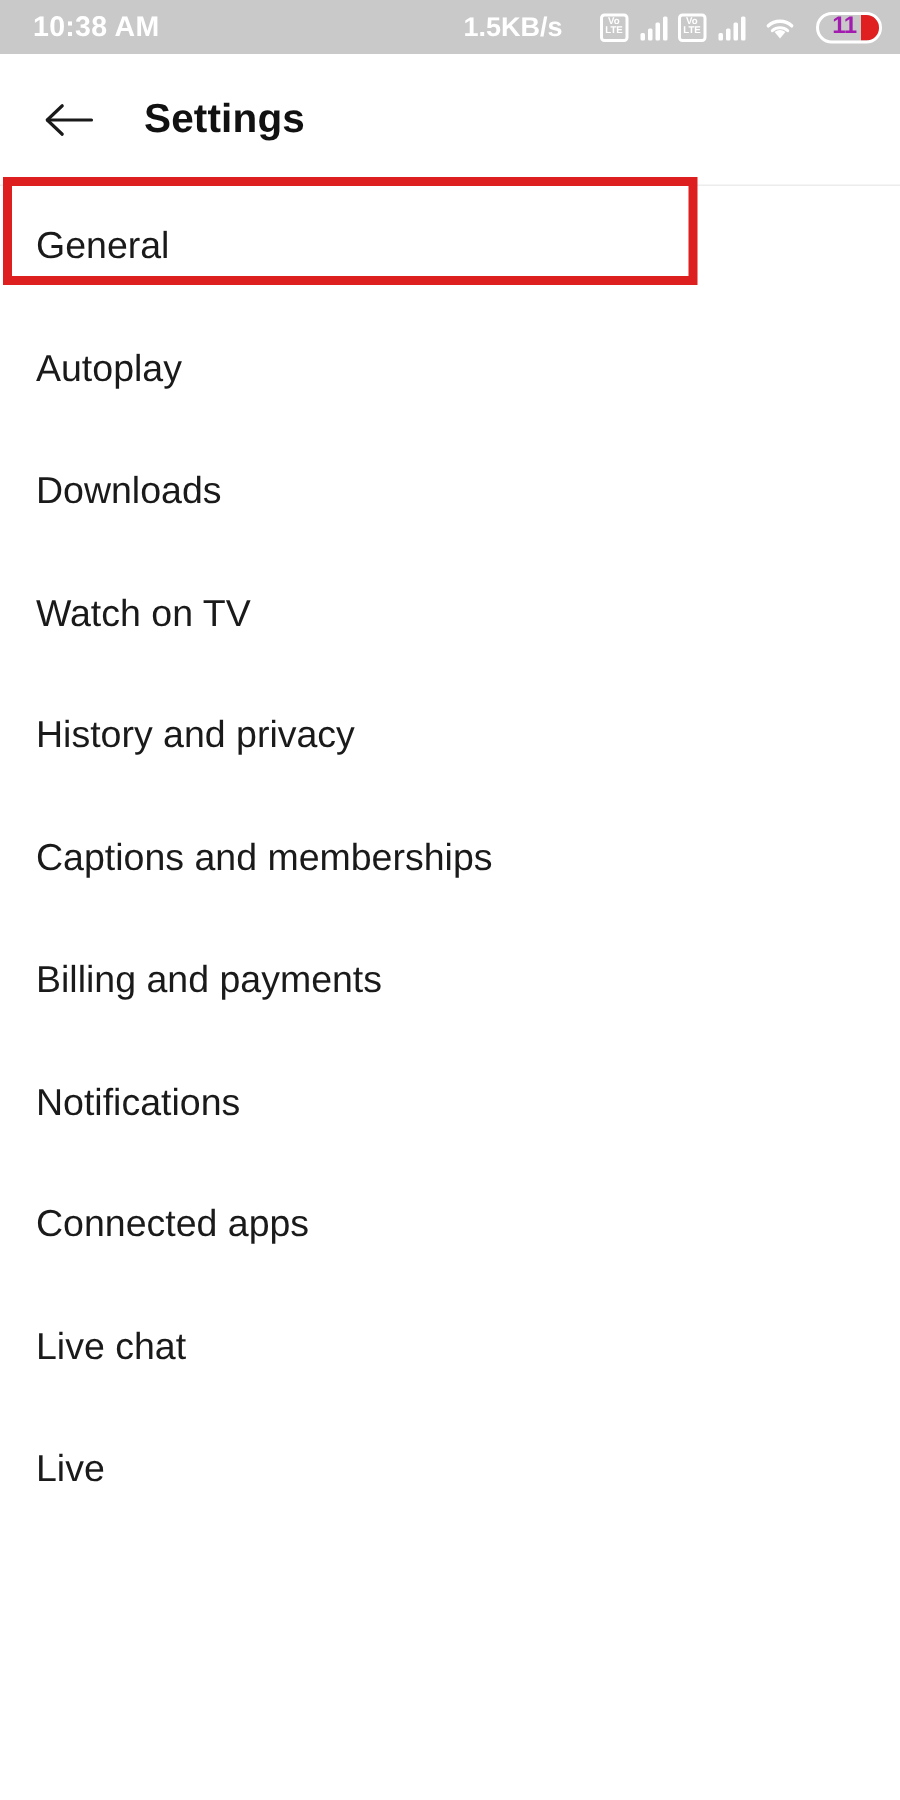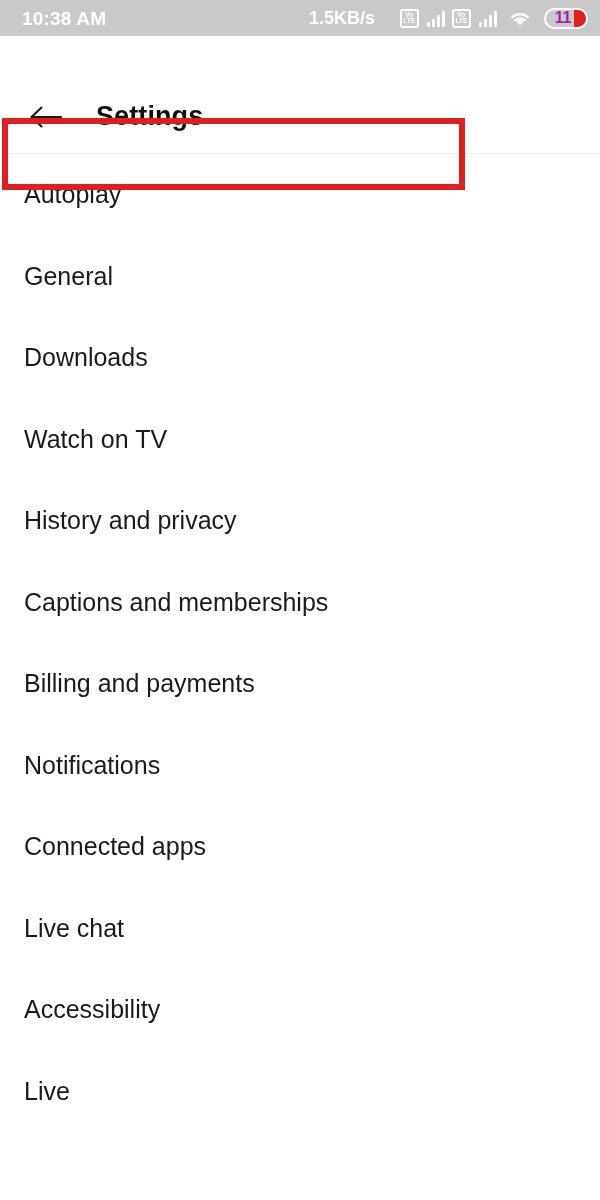--- a/index.html
+++ b/index.html
@@ -127,13 +127,12 @@
   
   .app-bar {
     position: relative;
-    height: 74px;
+    height: 88px;
     background: #ffffff;
     display: flex;
     align-items: center;
     border-bottom: 1px solid #ececec;
     box-sizing: border-box;
-    margin-top: 44px;
   }
   .back-button {
     width: 60px;

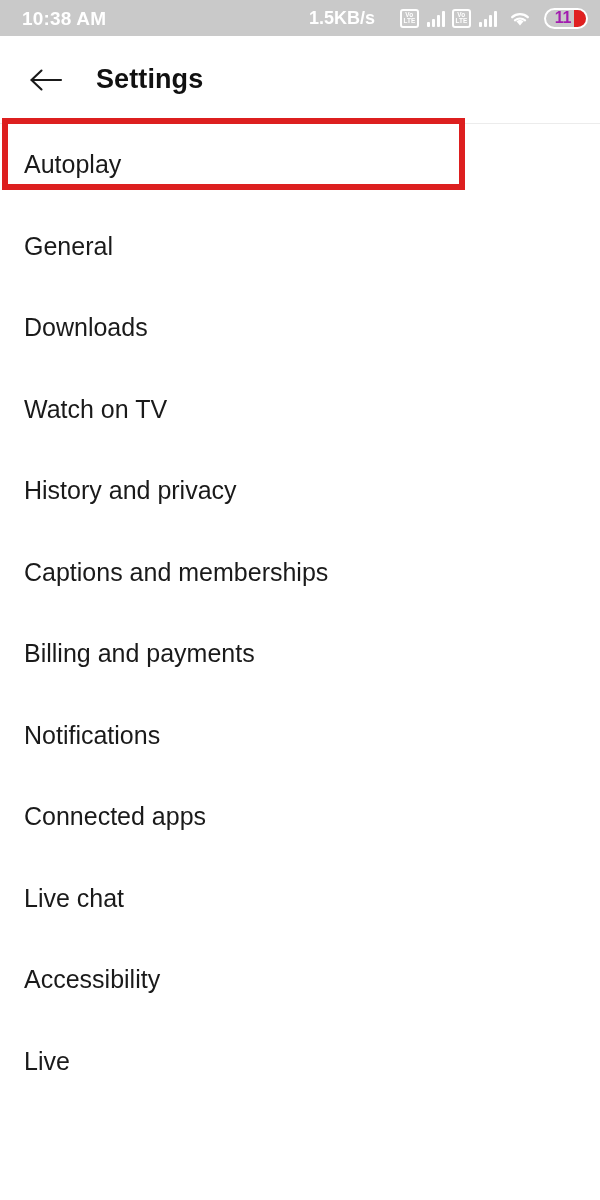--- a/index.html
+++ b/index.html
@@ -245,12 +245,12 @@
 
   <div class="settings-list">
     <div class="settings-item">
+      <span class="settings-item-label">General</span>
+    </div>
+    <div class="settings-item">
       <span class="settings-item-label">Autoplay</span>
     </div>
     <div class="settings-item">
-      <span class="settings-item-label">General</span>
-    </div>
-    <div class="settings-item">
       <span class="settings-item-label">Downloads</span>
     </div>
     <div class="settings-item">

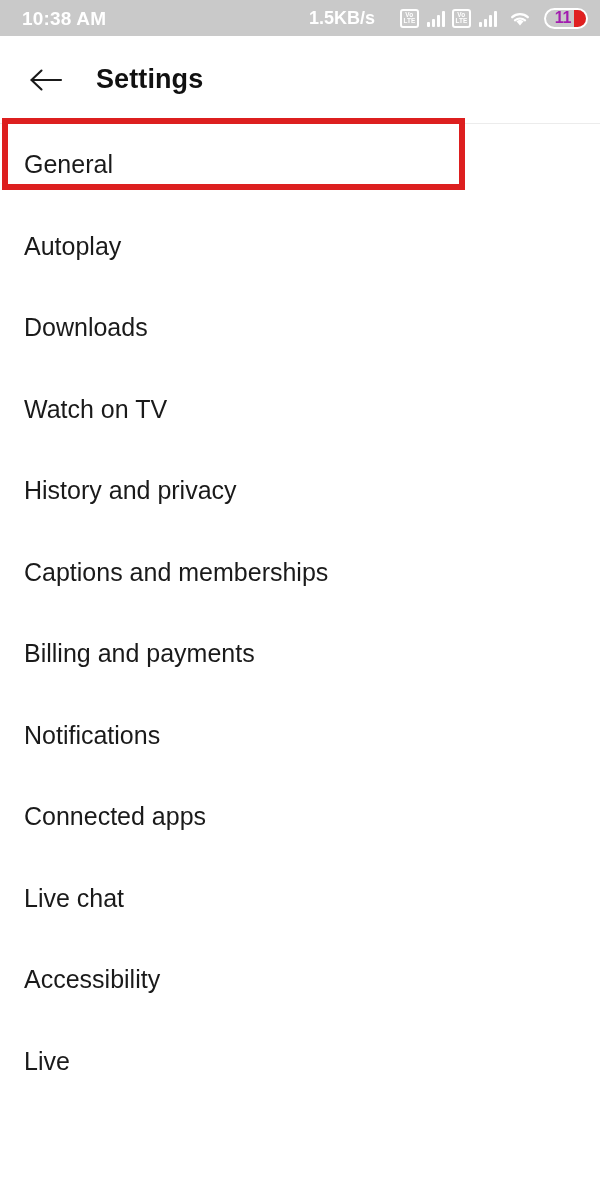--- a/index.html
+++ b/index.html
@@ -275,9 +275,6 @@
       <span class="settings-item-label">Live chat</span>
     </div>
     <div class="settings-item">
-      <span class="settings-item-label">Accessibility</span>
-    </div>
-    <div class="settings-item">
       <span class="settings-item-label">Live</span>
     </div>
   </div>

